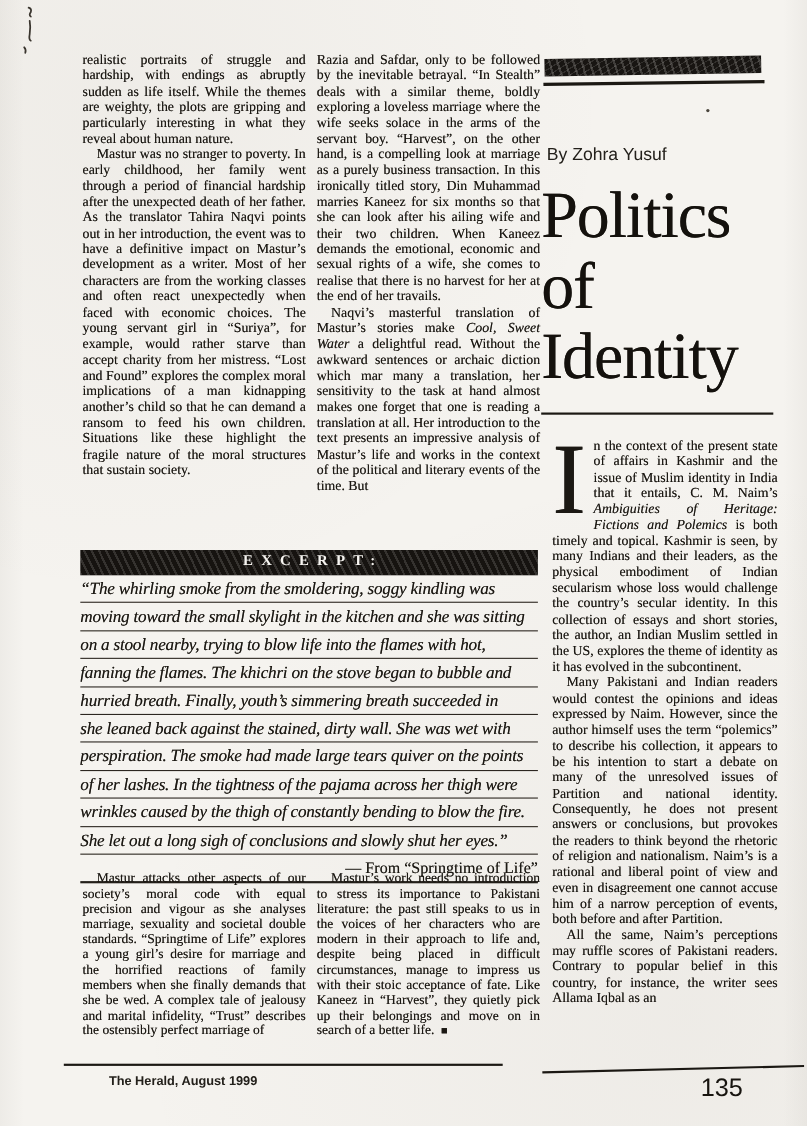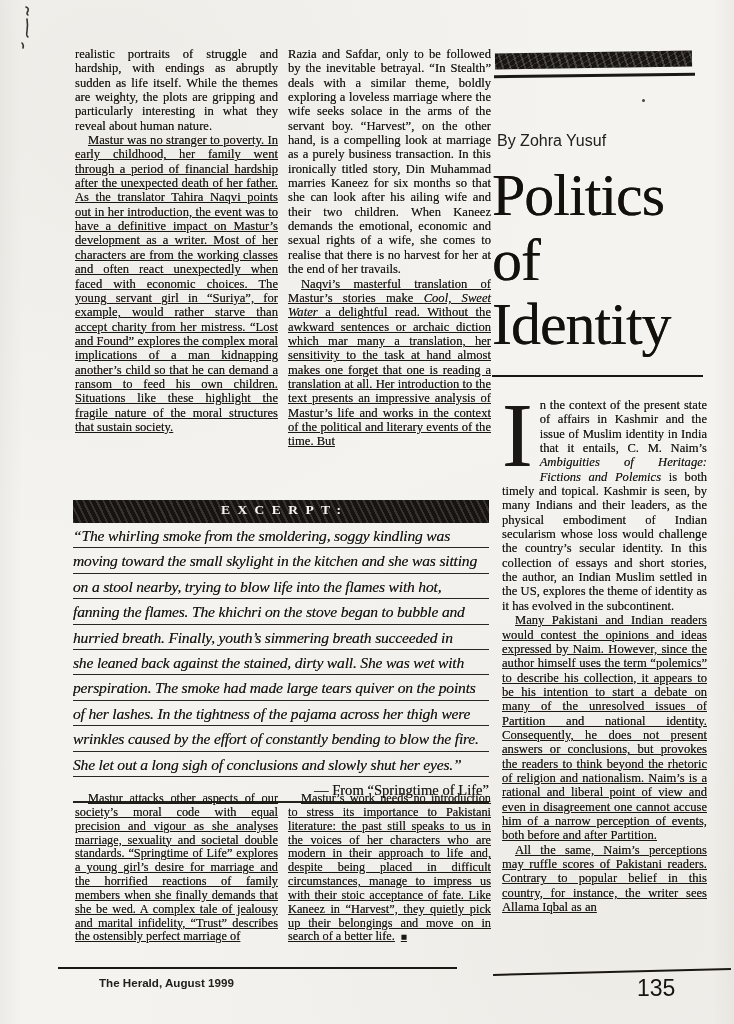--- a/index.html
+++ b/index.html
@@ -22,7 +22,7 @@
     text-shadow:0 0 0.4px rgba(20,16,10,0.65);
   }
   .bodytext p{margin:0;}
-  .bodytext p.indent{text-indent:13px;text-decoration:underline;}
+  .bodytext p.indent{text-indent:13px;}
   .col{position:absolute;}
   .ital{font-style:italic;}
 

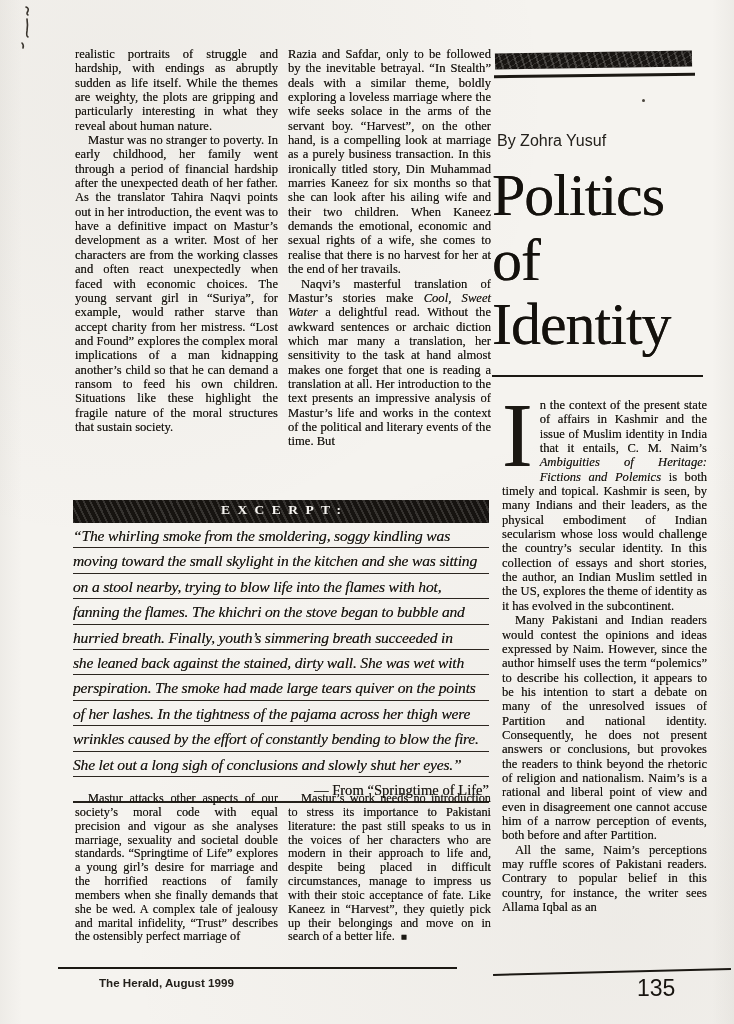--- a/index.html
+++ b/index.html
@@ -161,7 +161,7 @@
 
         <div class="excerpt-line">of her lashes. In the tightness of the pajama across her thigh were</div>
 
-        <div class="excerpt-line">wrinkles caused by the effort of constantly bending to blow the fire.</div>
+        <div class="excerpt-line">wrinkles caused by the thigh of constantly bending to blow the fire.</div>
 
         <div class="excerpt-line">She let out a long sigh of conclusions and slowly shut her eyes.”</div>
       </div>

